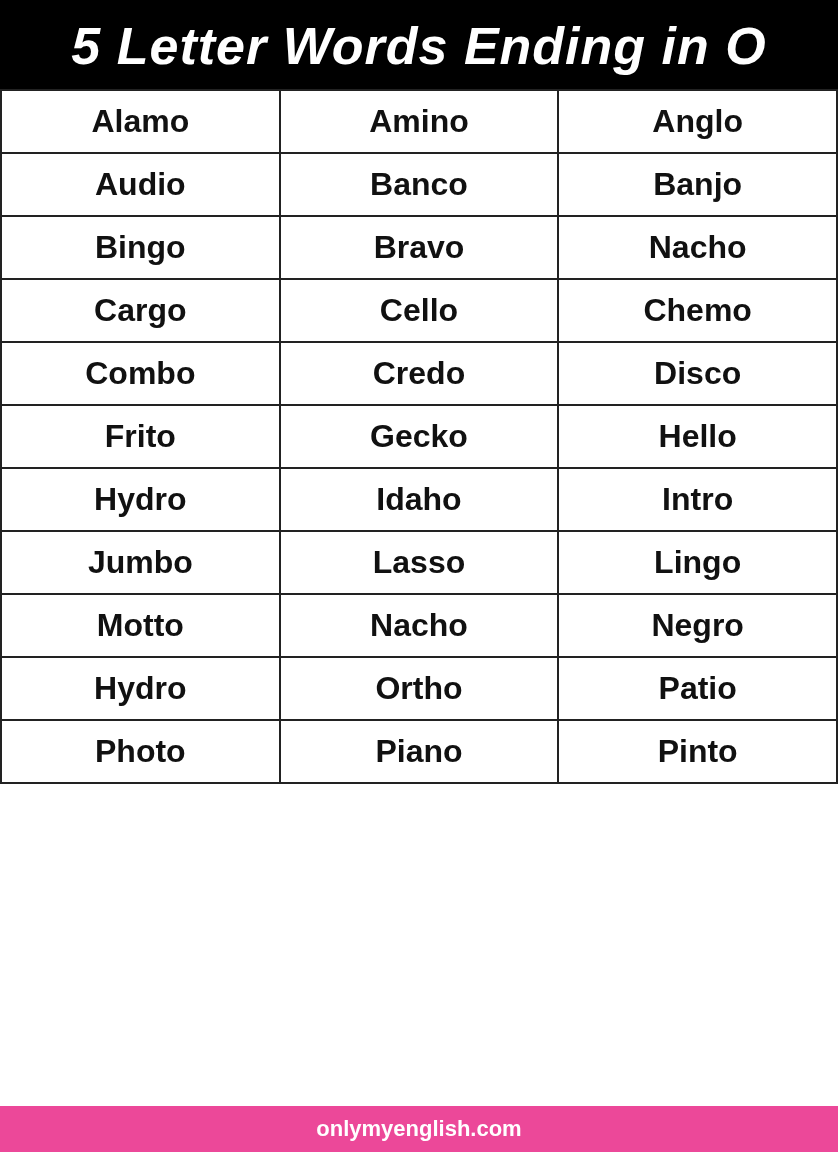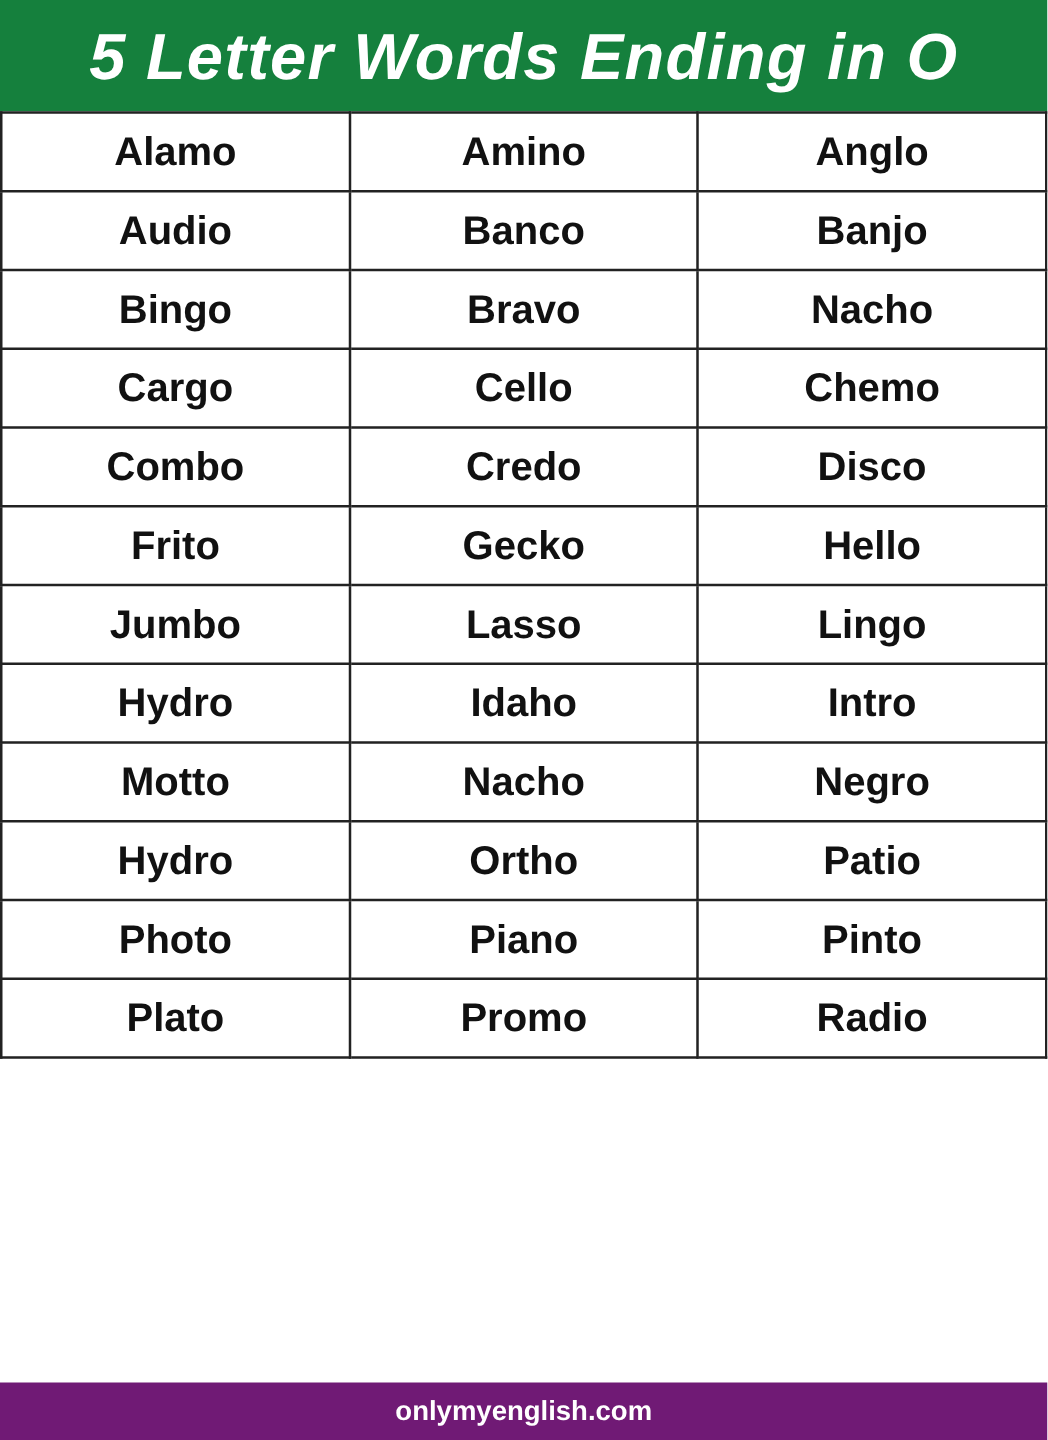--- a/index.html
+++ b/index.html
@@ -18,7 +18,7 @@
     }
 
     #header {
-      background-color: #15803d;
+      background-color: #000000;
       padding: 18px 4px 14px;
       text-align: center;
     }

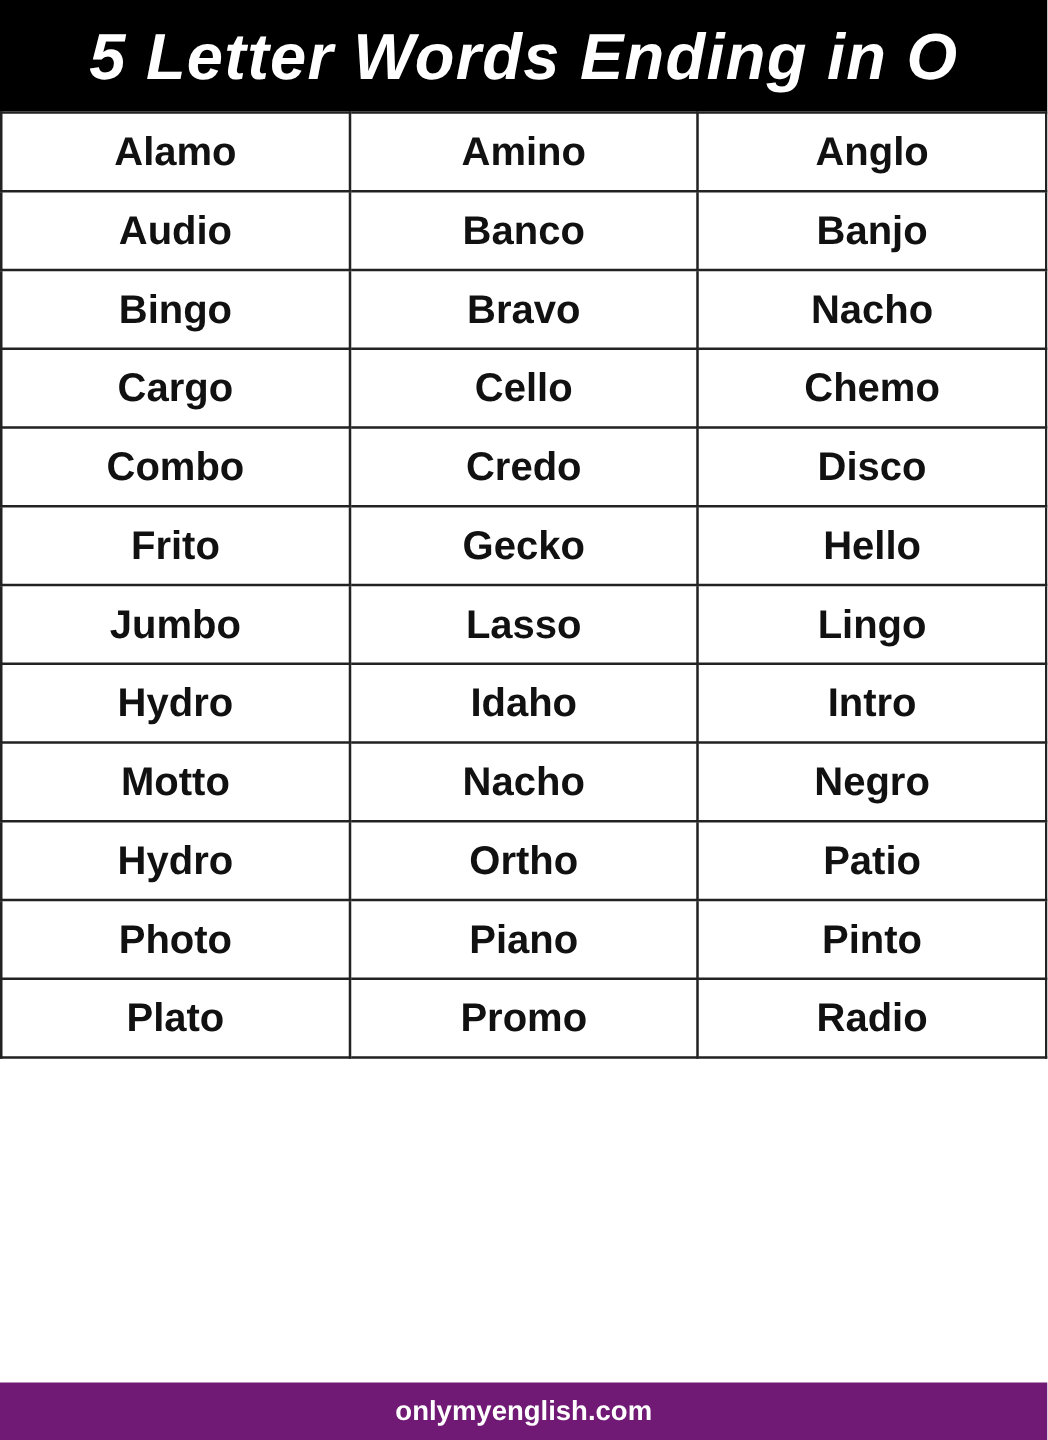--- a/index.html
+++ b/index.html
@@ -115,14 +115,14 @@
           <td>Hello</td>
         </tr>
         <tr>
+          <td>Hydro</td>
+          <td>Idaho</td>
+          <td>Intro</td>
+        </tr>
+        <tr>
           <td>Jumbo</td>
           <td>Lasso</td>
           <td>Lingo</td>
-        </tr>
-        <tr>
-          <td>Hydro</td>
-          <td>Idaho</td>
-          <td>Intro</td>
         </tr>
         <tr>
           <td>Motto</td>

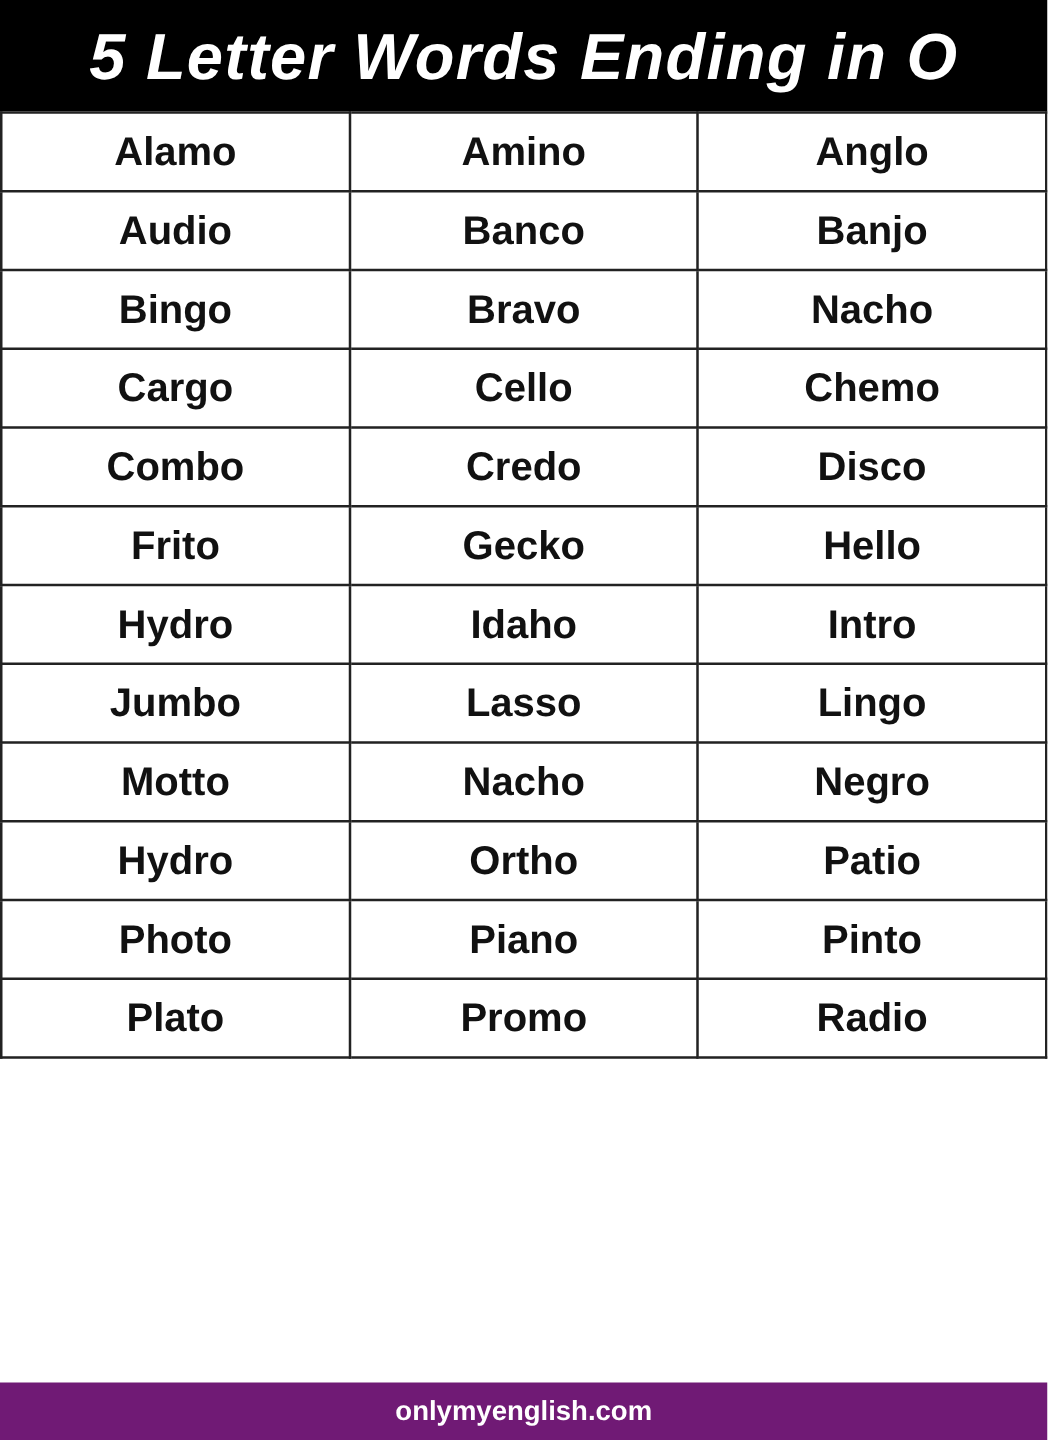--- a/index.html
+++ b/index.html
@@ -139,11 +139,6 @@
           <td>Piano</td>
           <td>Pinto</td>
         </tr>
-        <tr>
-          <td>Plato</td>
-          <td>Promo</td>
-          <td>Radio</td>
-        </tr>
       </tbody>
   </table>
 </div>

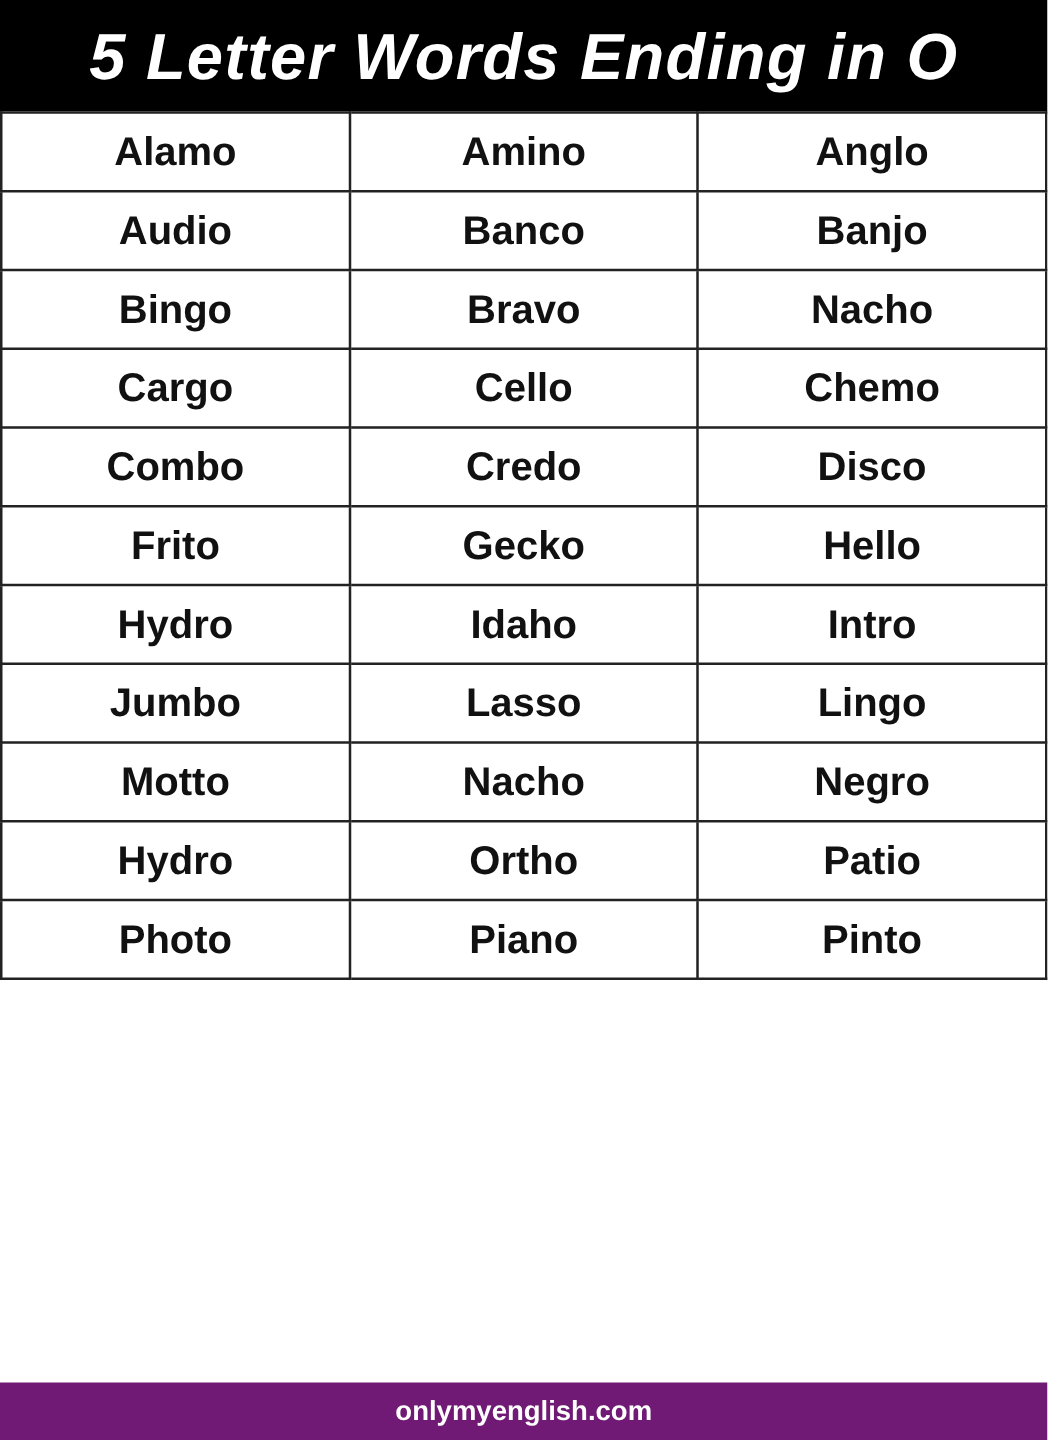--- a/index.html
+++ b/index.html
@@ -63,7 +63,7 @@
     }
 
     #footer {
-      background-color: #701a75;
+      background-color: #ec4899;
       padding: 10px;
       text-align: center;
     }

